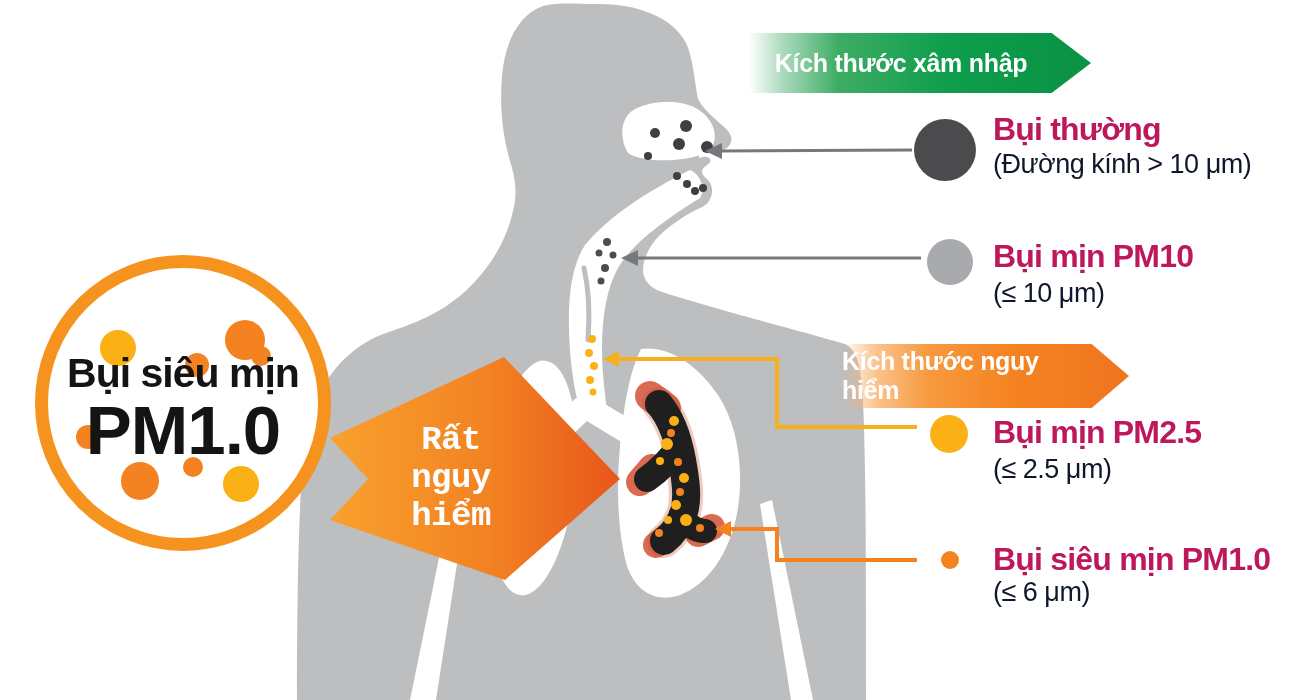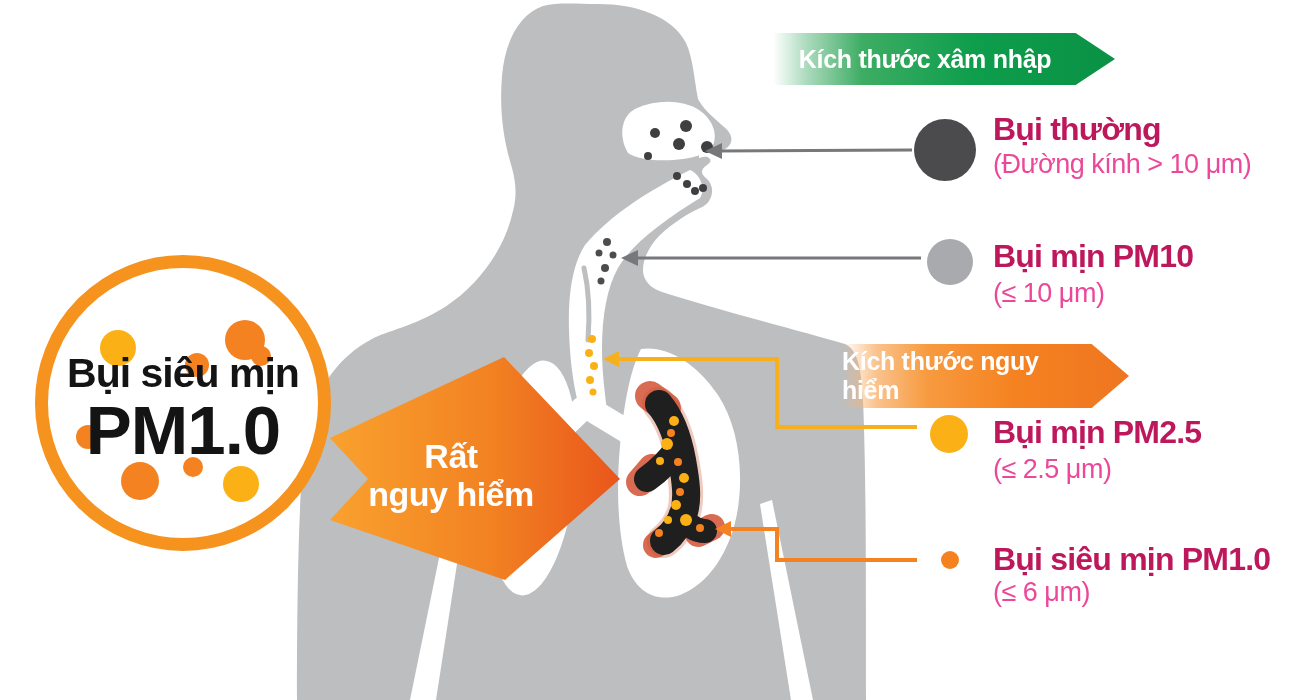--- a/index.html
+++ b/index.html
@@ -11,7 +11,7 @@
   
   .banner{display:flex;align-items:center;justify-content:center;
           color:#fff;font-weight:bold;letter-spacing:-0.3px;}
-  .banner-green{left:773px;top:33px;width:342px;height:52px;font-size:25px;
+  .banner-green{left:749px;top:33px;width:342px;height:60px;font-size:25px;
     padding-right:38px;box-sizing:border-box;
     background:linear-gradient(90deg,rgba(255,255,255,0) 0%,rgba(142,205,166,.75) 10%,#3EAD64 26%,#0E9E4C 58%,#0A9145 100%);
     clip-path:polygon(0 0,88.5% 0,100% 50%,88.5% 100%,0 100%);}

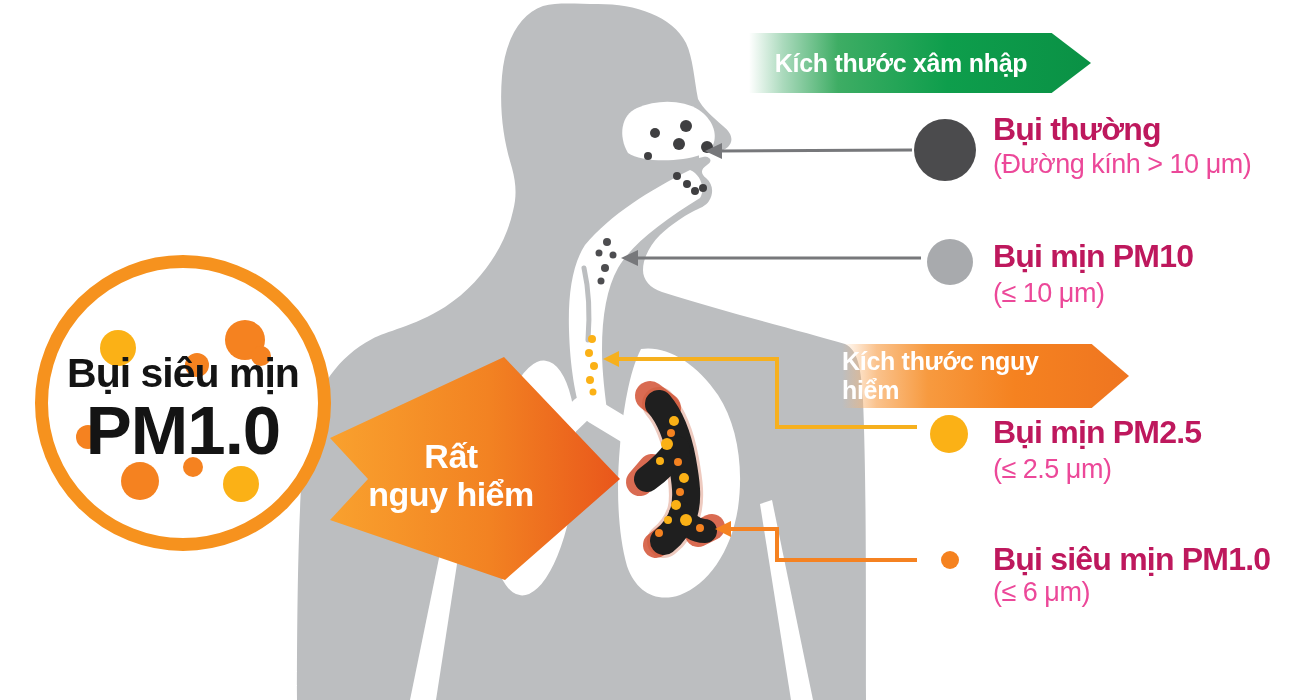--- a/index.html
+++ b/index.html
@@ -28,7 +28,7 @@
   .sw-pm1{left:941px;top:551px;width:18px;height:18px;background:#F5821F;}
   .lg-title{position:absolute;left:993px;font-size:32px;font-weight:bold;
             color:#be185d;letter-spacing:-0.8px;white-space:nowrap;}
-  .lg-sub{position:absolute;left:993px;font-size:27px;color:#ec4899;
+  .lg-sub{position:absolute;left:993px;font-size:27px;color:#0f172a;
           letter-spacing:-0.5px;white-space:nowrap;}
   .t1{top:111px;} .s1{top:149px;}
   .t2{top:238px;} .s2{top:278px;}

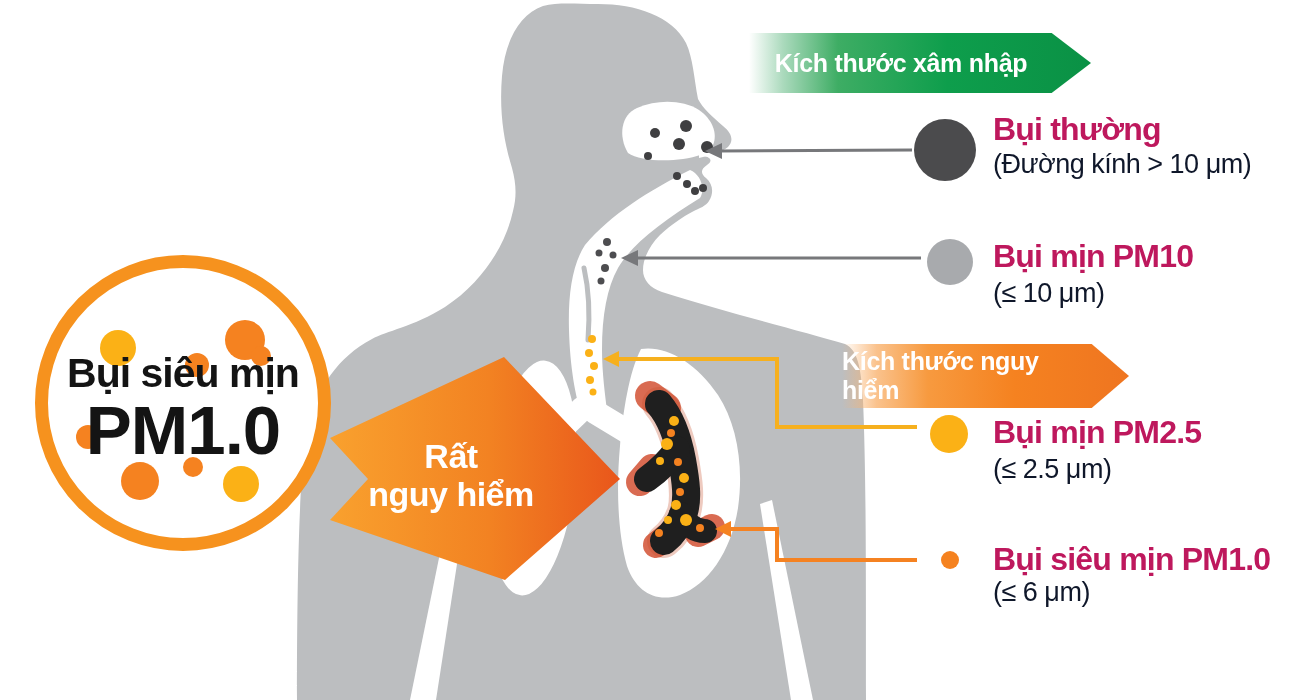--- a/index.html
+++ b/index.html
@@ -45,8 +45,8 @@
   .bubble-line2{font-size:69px;font-weight:bold;letter-spacing:-1px;}
 
   
-  .arrow-label{left:366px;top:437px;width:170px;text-align:center;color:#fff;
-               font-size:34px;font-weight:bold;line-height:38px;letter-spacing:-0.5px;}
+  .arrow-label{left:366px;top:421px;width:170px;text-align:center;color:#fff;
+               font-size:34px;font-weight:bold;line-height:38px;letter-spacing:-0.5px;font-family:Liberation Mono, monospace;}
 </style>
 </head>
 <body>

